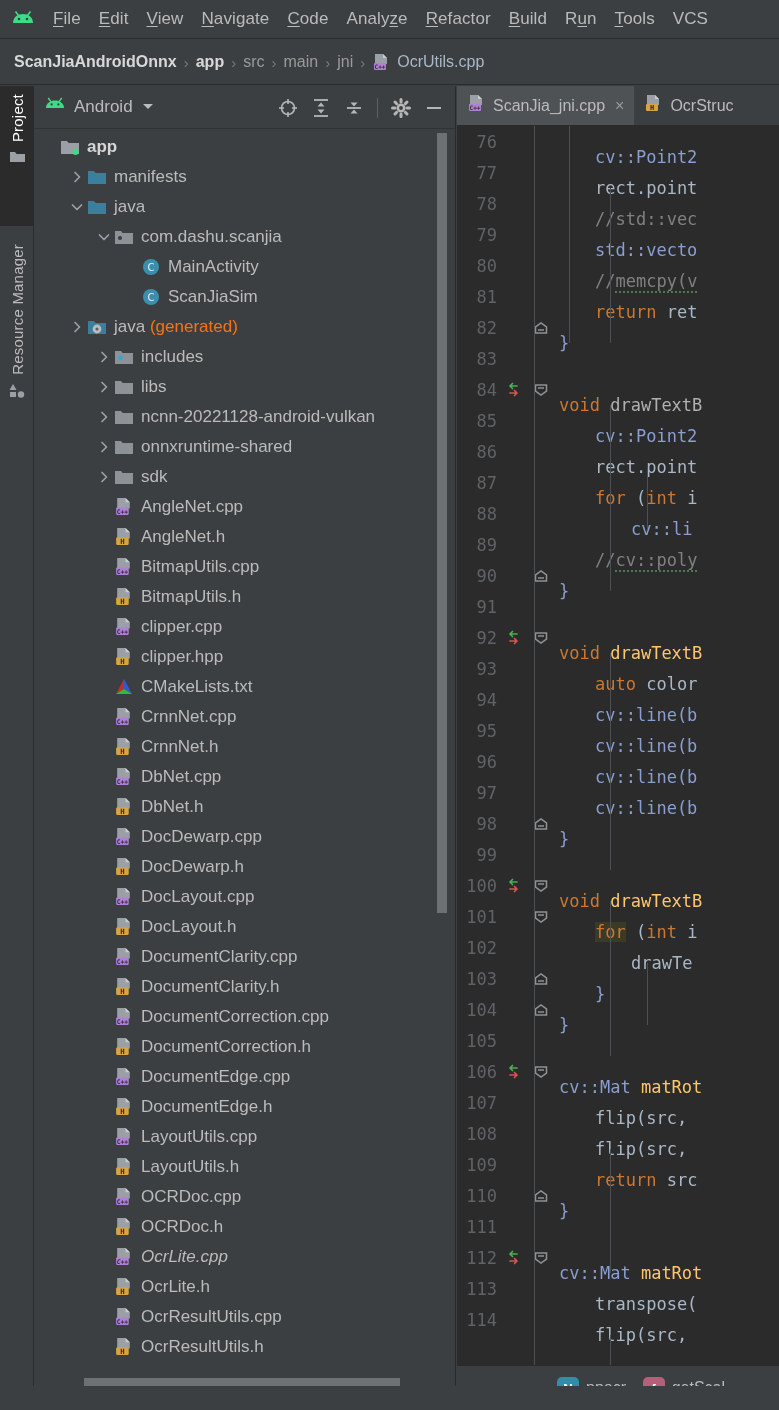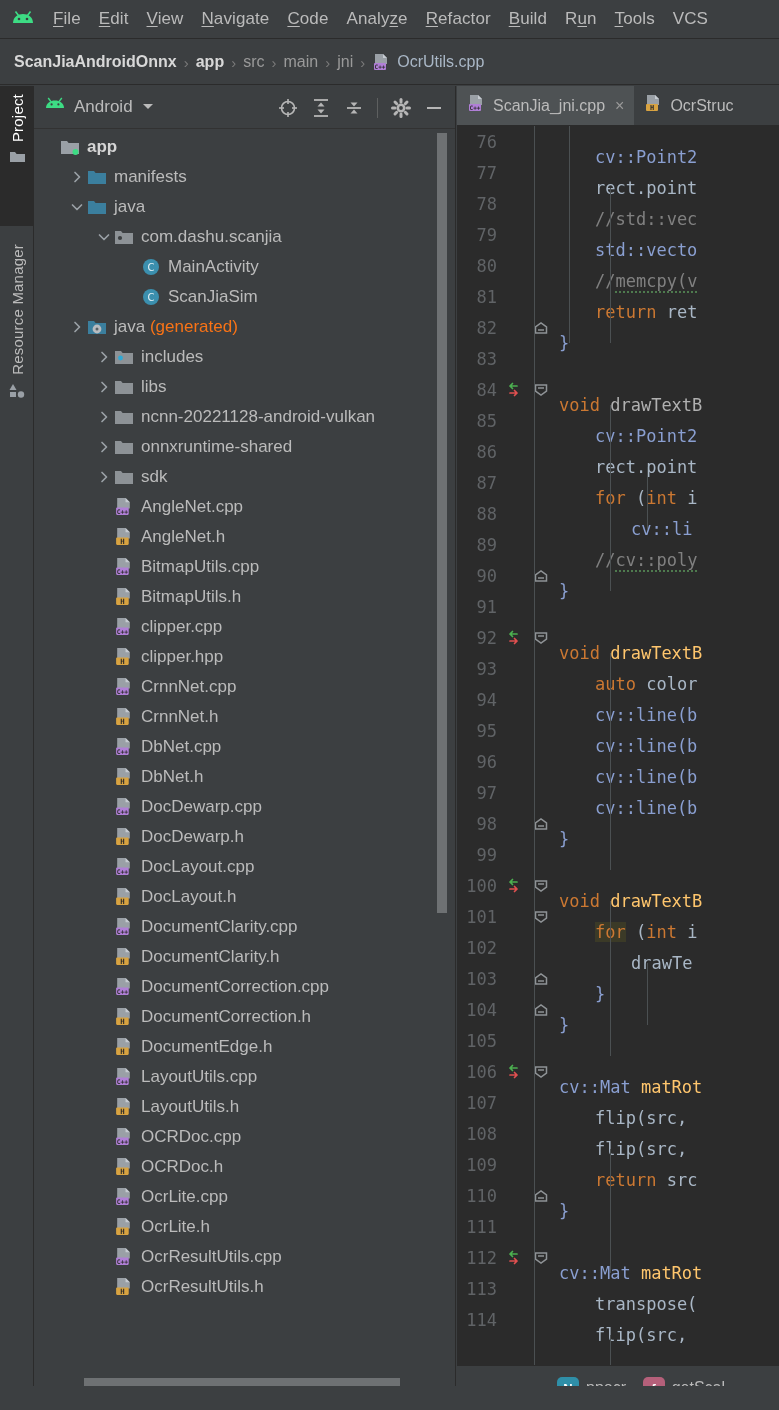--- a/index.html
+++ b/index.html
@@ -633,6 +633,19 @@
           </span>
         </span>
         <span class="rlabel">clipper.hpp</span>
+      </div>
+      <div class="row" style="padding-left: 62px;">
+        <span class="arrow"></span>
+        <span class="ficon">
+          <span style="display: inline-flex;">
+            <svg width="20" height="18" viewBox="0 0 20 18">
+            <path d="M10 1 L18 16 L10 11 Z" fill="#2f5bd0"></path>
+            <path d="M10 1 L2 16 L10 11 Z" fill="#cc2a2a"></path>
+            <path d="M2 16 L18 16 L10 11 Z" fill="#2fbd3f"></path>
+            </svg>
+          </span>
+        </span>
+        <span class="rlabel">CMakeLists.txt</span>
       </div>
       <div class="row" style="padding-left: 62px;">
         <span class="arrow"></span>

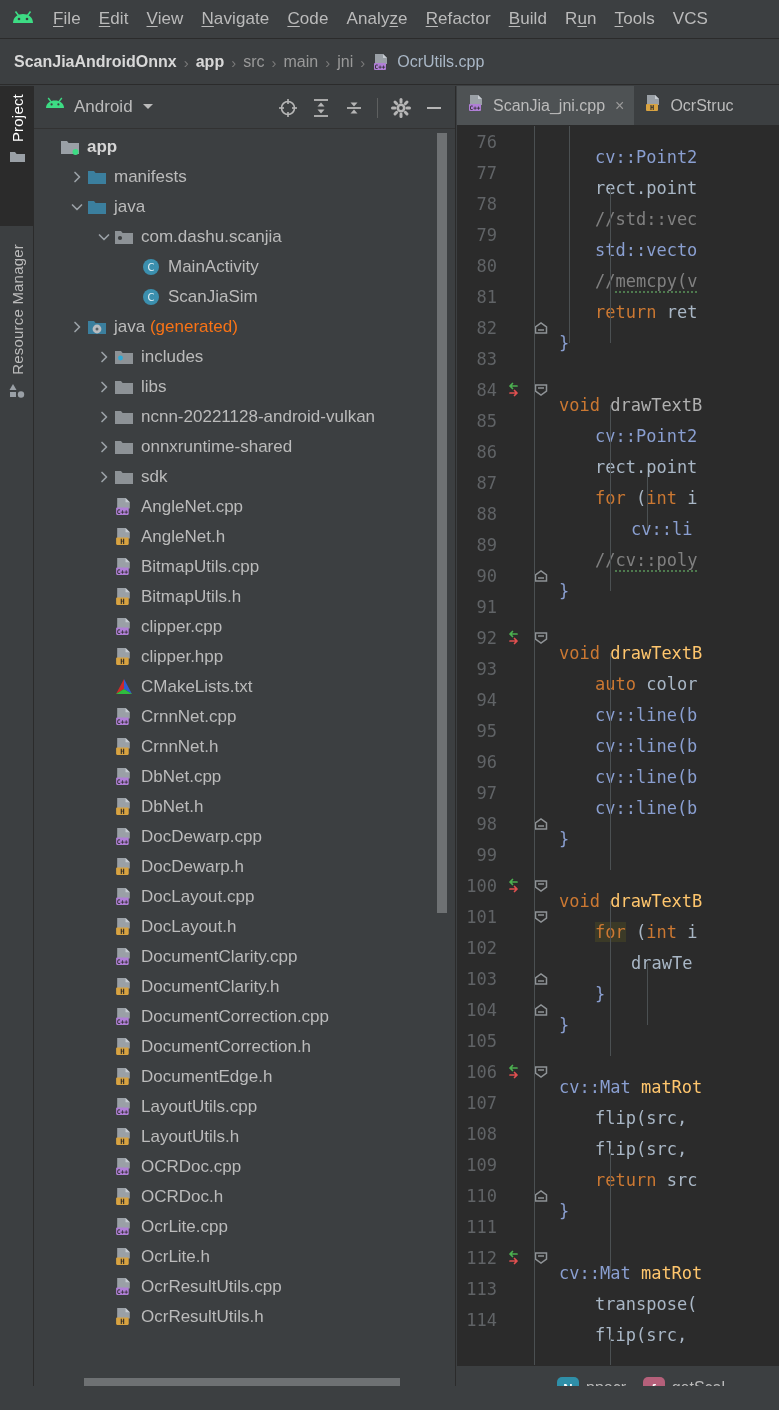--- a/index.html
+++ b/index.html
@@ -814,6 +814,20 @@
           </span>
         </span>
         <span class="rlabel">DocumentCorrection.h</span>
+      </div>
+      <div class="row" style="padding-left: 62px;">
+        <span class="arrow"></span>
+        <span class="ficon">
+          <span style="display: inline-flex;">
+            <svg width="20" height="20" viewBox="0 0 19 19">
+            <path d="M3 1 h8 l4 4 v6 H3 Z" fill="#9aa0a6"></path>
+            <path d="M11 1 l4 4 h-4 Z" fill="#c6cbd1"></path>
+            <rect x="2" y="10" width="12" height="7" rx="1" fill="#b07fd6"></rect>
+            <text x="8" y="15.8" font-size="6" font-family="DejaVu Sans Mono, monospace" fill="#2b2b2b" text-anchor="middle" font-weight="bold">C++</text>
+            </svg>
+          </span>
+        </span>
+        <span class="rlabel">DocumentEdge.cpp</span>
       </div>
       <div class="row" style="padding-left: 62px;">
         <span class="arrow"></span>

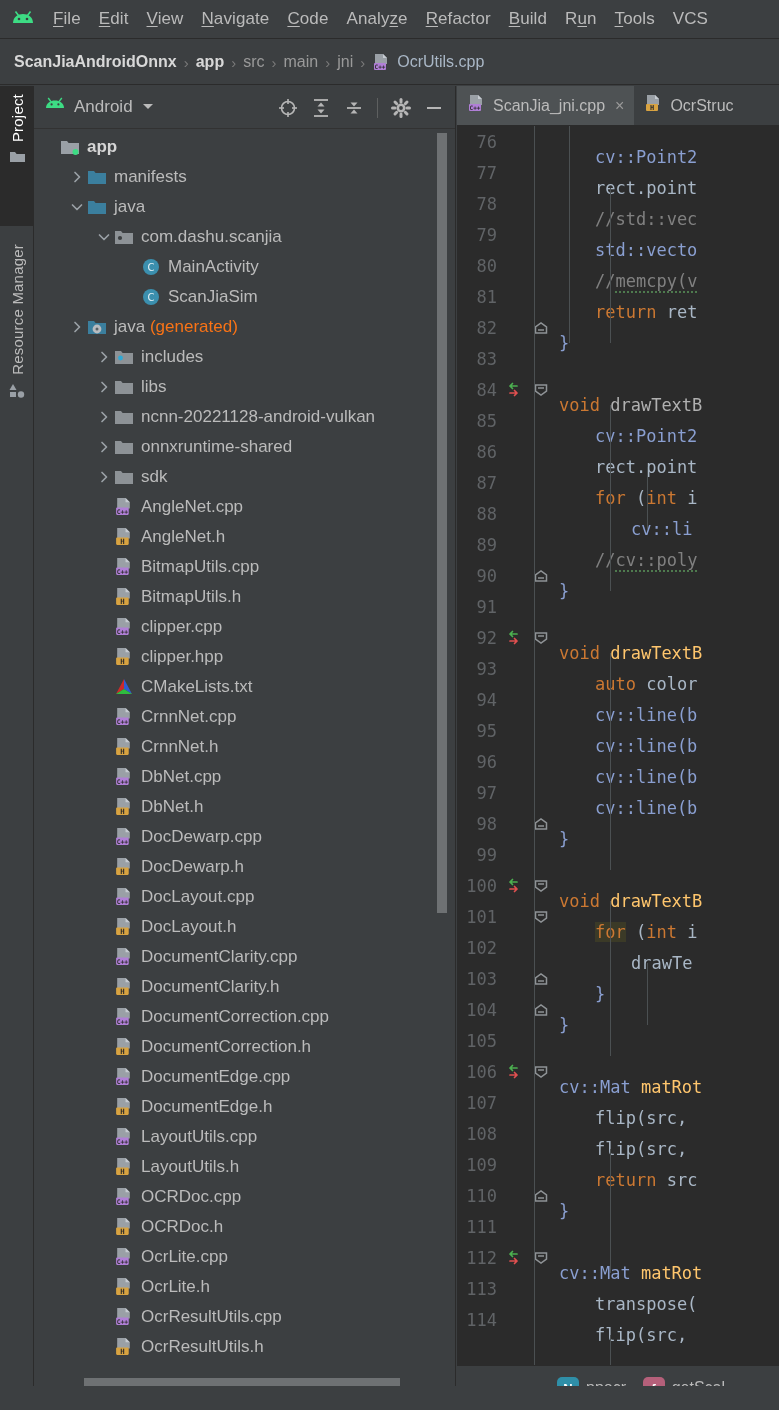--- a/index.html
+++ b/index.html
@@ -899,7 +899,7 @@
         </span>
         <span class="rlabel">OCRDoc.h</span>
       </div>
-      <div class="row" style="padding-left: 62px;">
+      <div class="row" style="padding-left: 62px; font-style: italic;">
         <span class="arrow"></span>
         <span class="ficon">
           <span style="display: inline-flex;">

